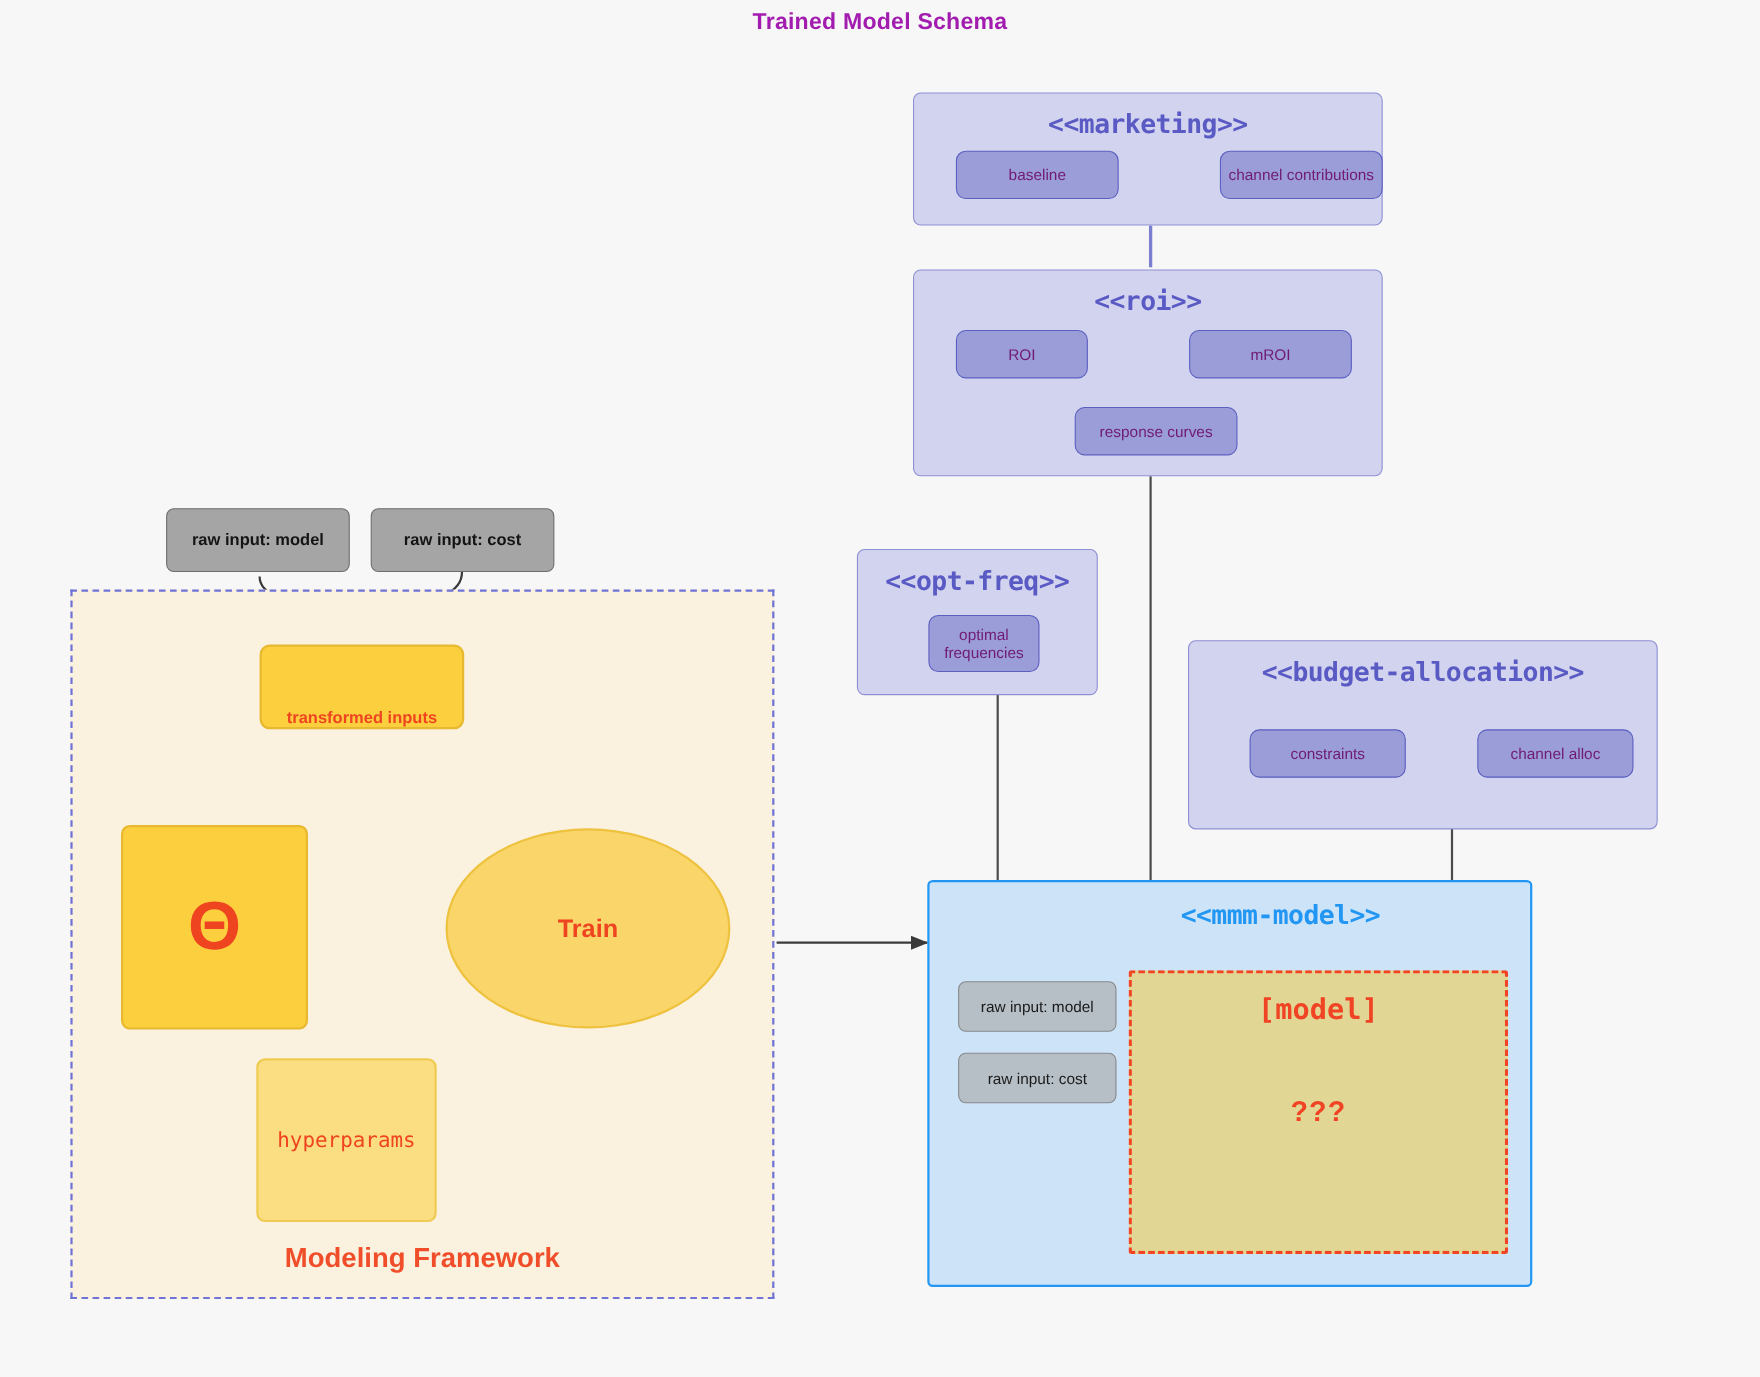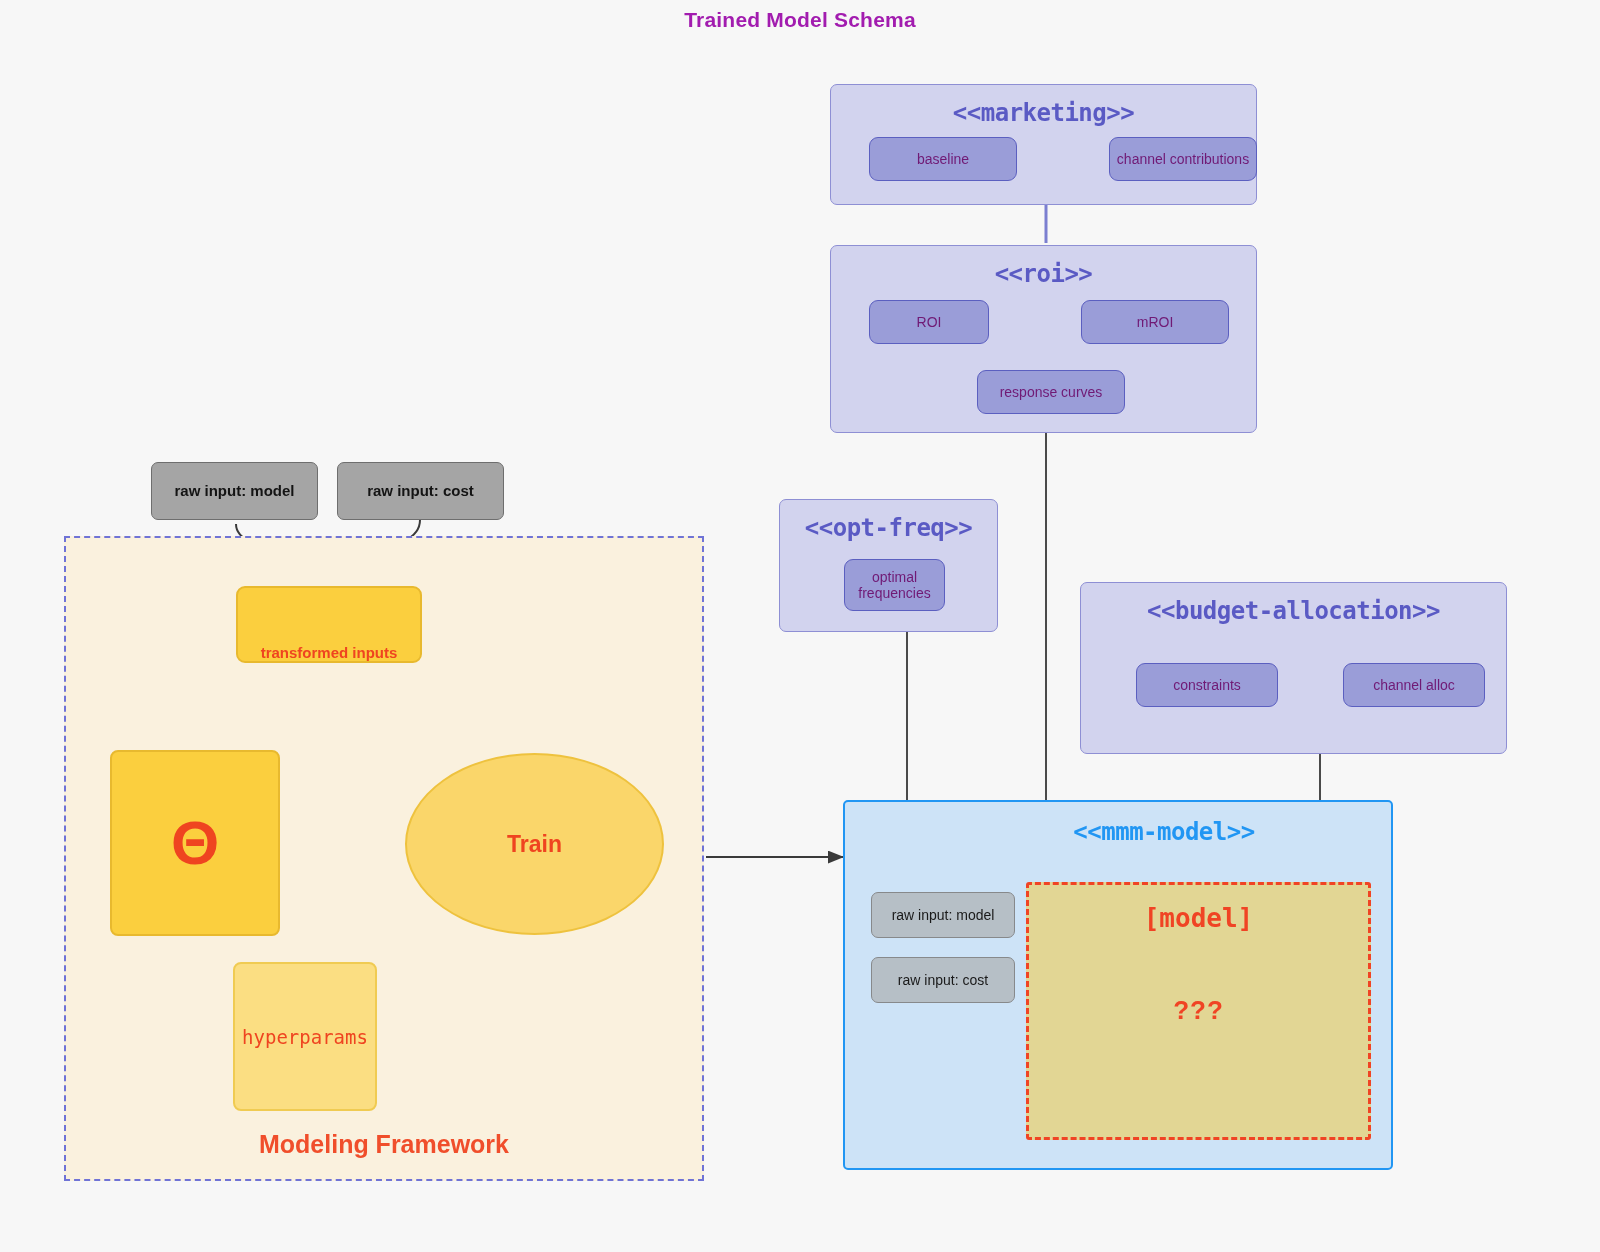--- a/index.html
+++ b/index.html
@@ -177,7 +177,7 @@
     position: absolute;
     left: 233px;
     top: 962px;
-    width: 144px;
+    width: 164px;
     height: 149px;
     background: #fbde82;
     border: 2px solid #f0cb52;

